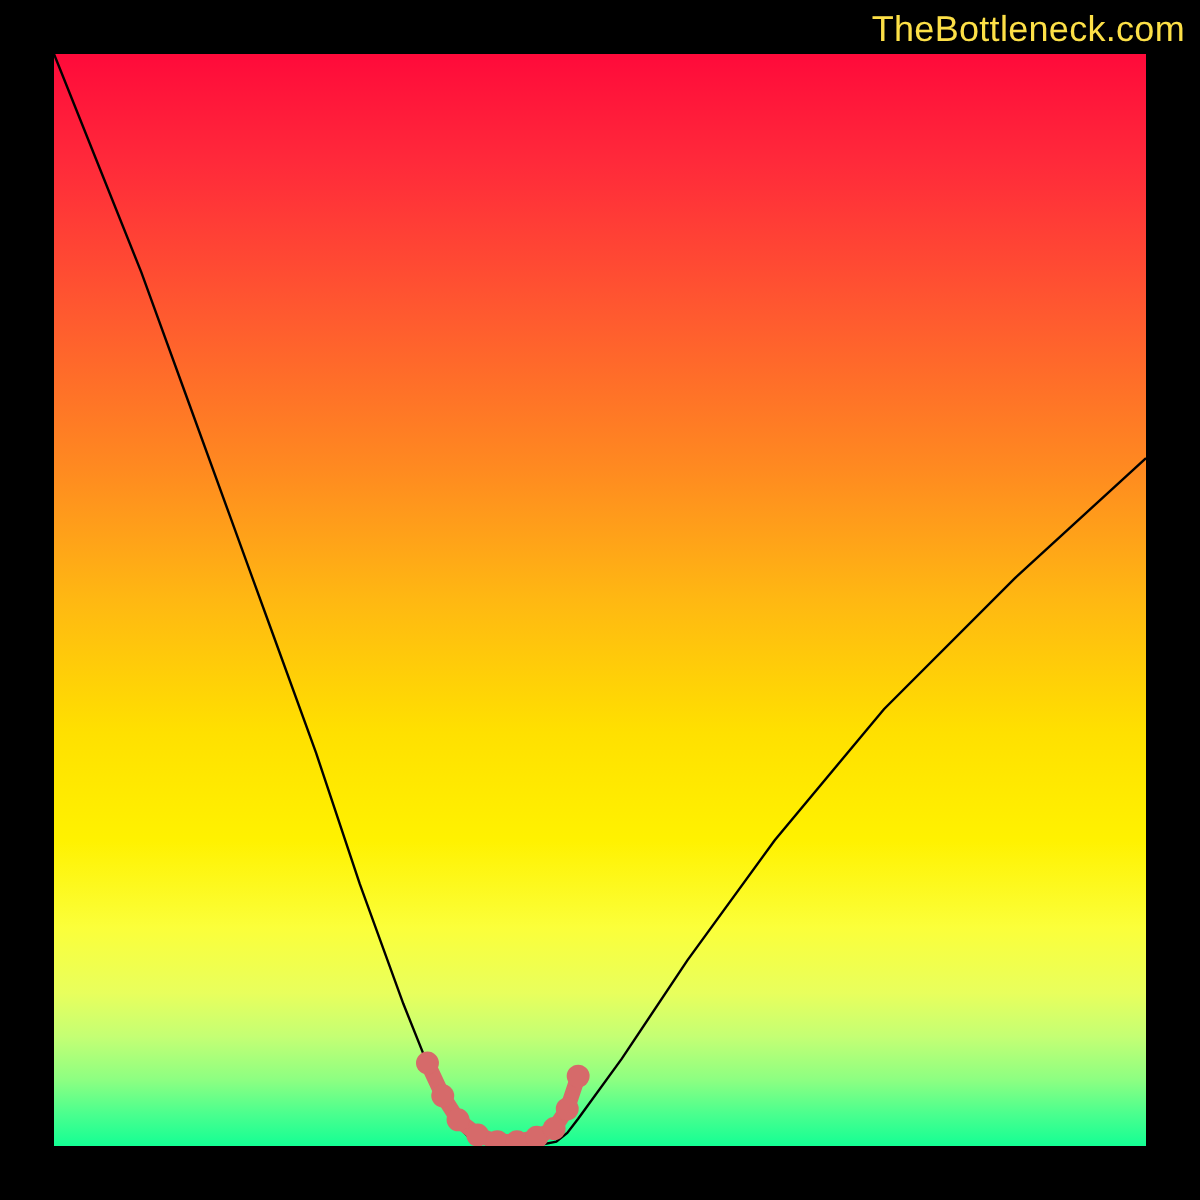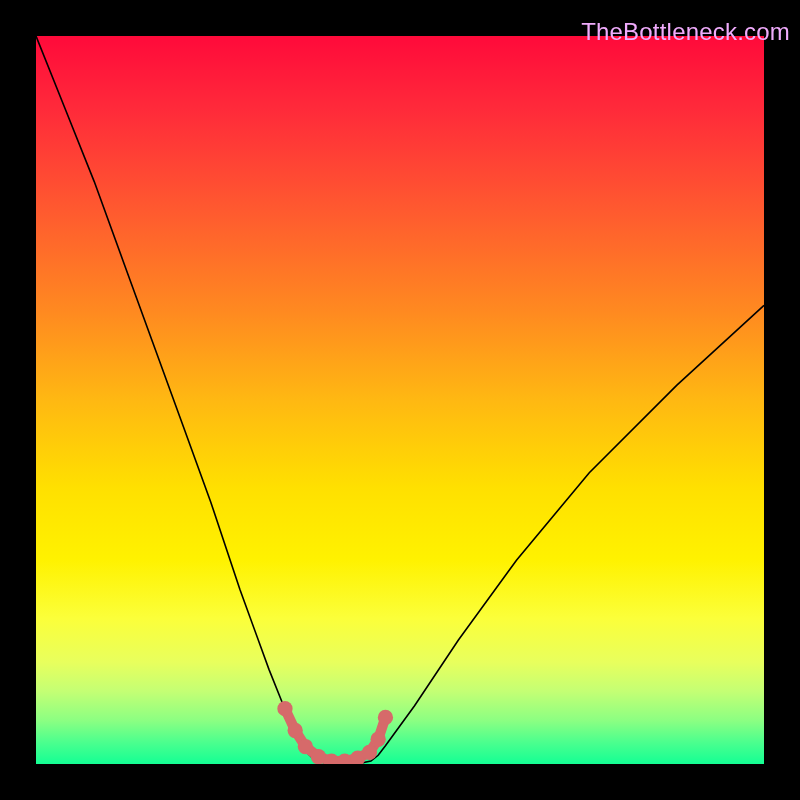--- a/index.html
+++ b/index.html
@@ -55,9 +55,9 @@
   }
   .watermark {
     position: absolute;
-    top: 18px;
+    top: 6px;
     right: 10px;
-    color: #f0abfc;
+    color: #fde047;
     font-size: 24px;
     font-weight: 500;
     letter-spacing: 0.2px;

